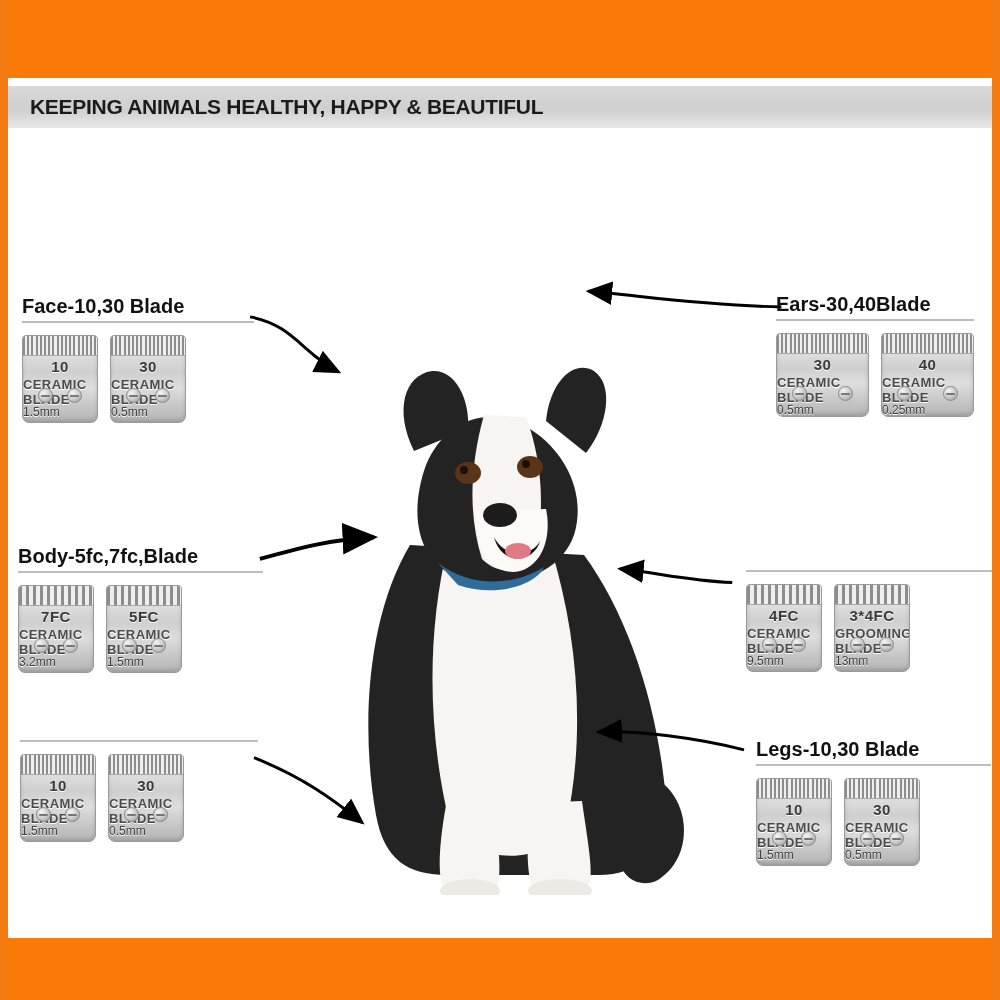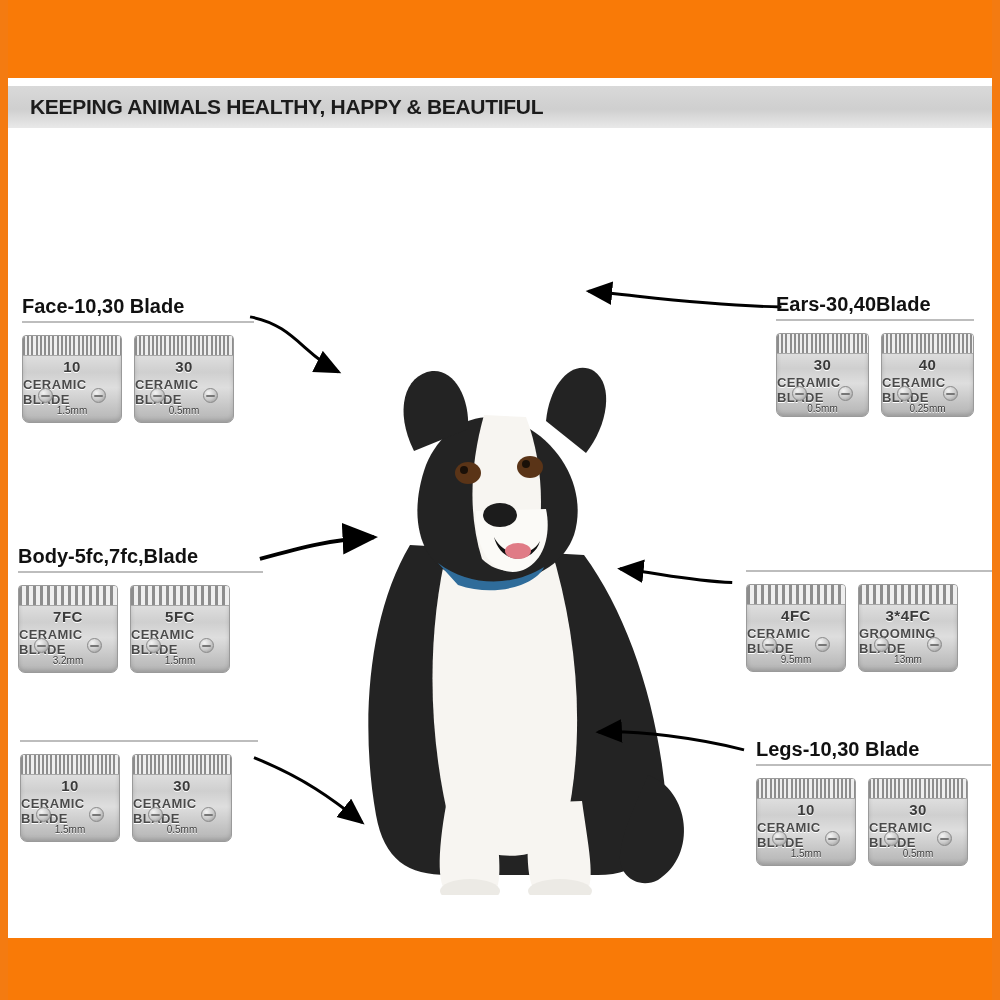--- a/index.html
+++ b/index.html
@@ -92,7 +92,7 @@
   
   .blade {
     position: relative;
-    width: 100px;
+    width: 76px;
     height: 88px;
   }
   .blade.small { width: 96px; height: 84px; }

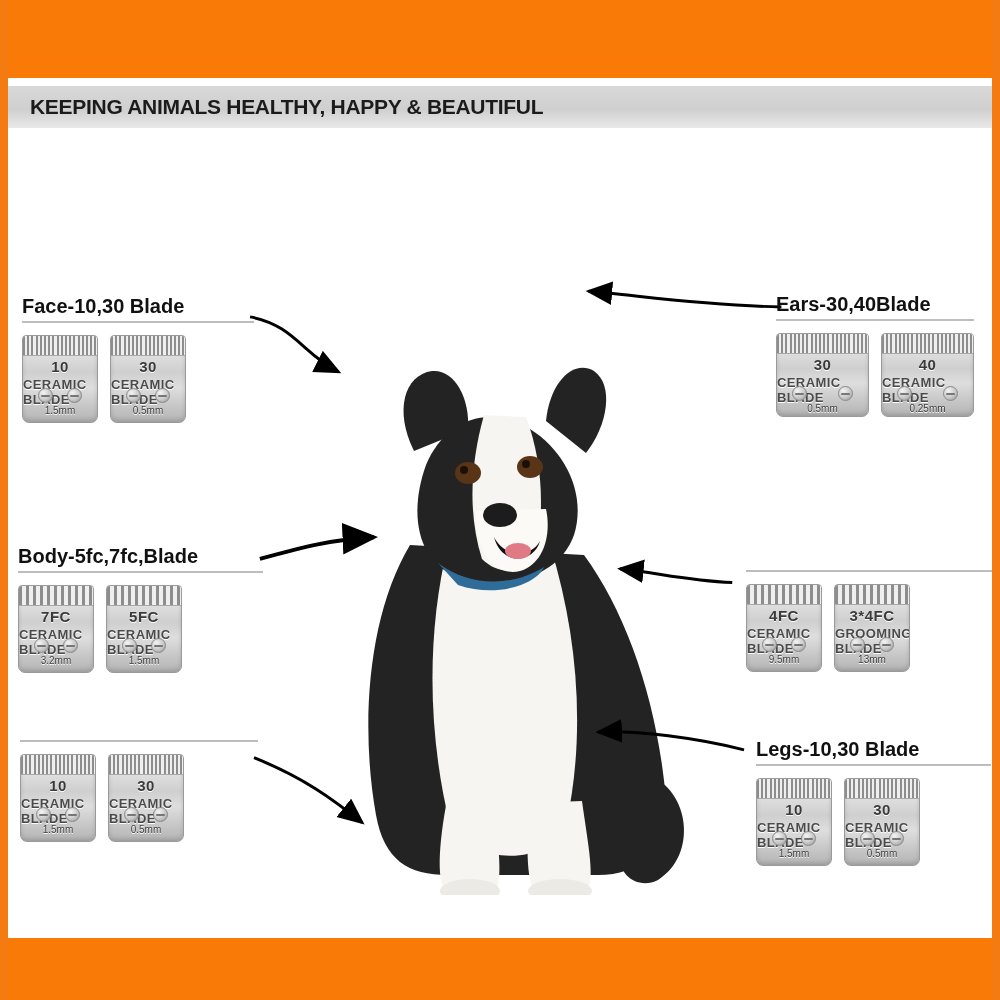--- a/index.html
+++ b/index.html
@@ -146,8 +146,7 @@
     position: absolute;
     top: 69px;
     left: 0; right: 0;
-    text-align: center;
-    font-size: 10px;
+    font-size: 12px;
     color: #3f3f3f;
     text-shadow: 0 1px 0 #fff;
   }

